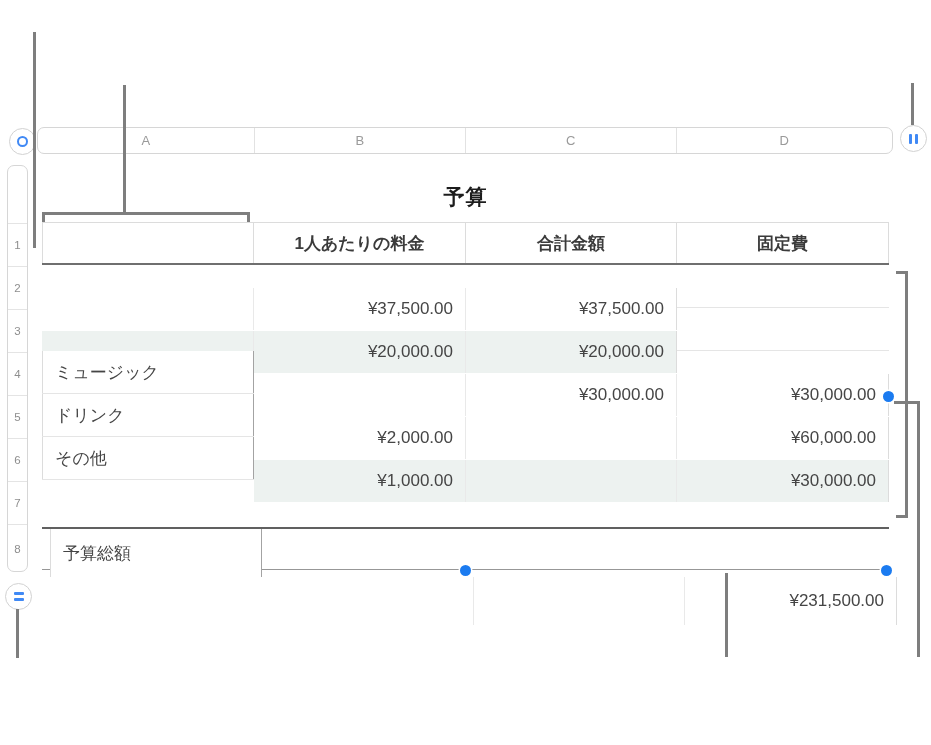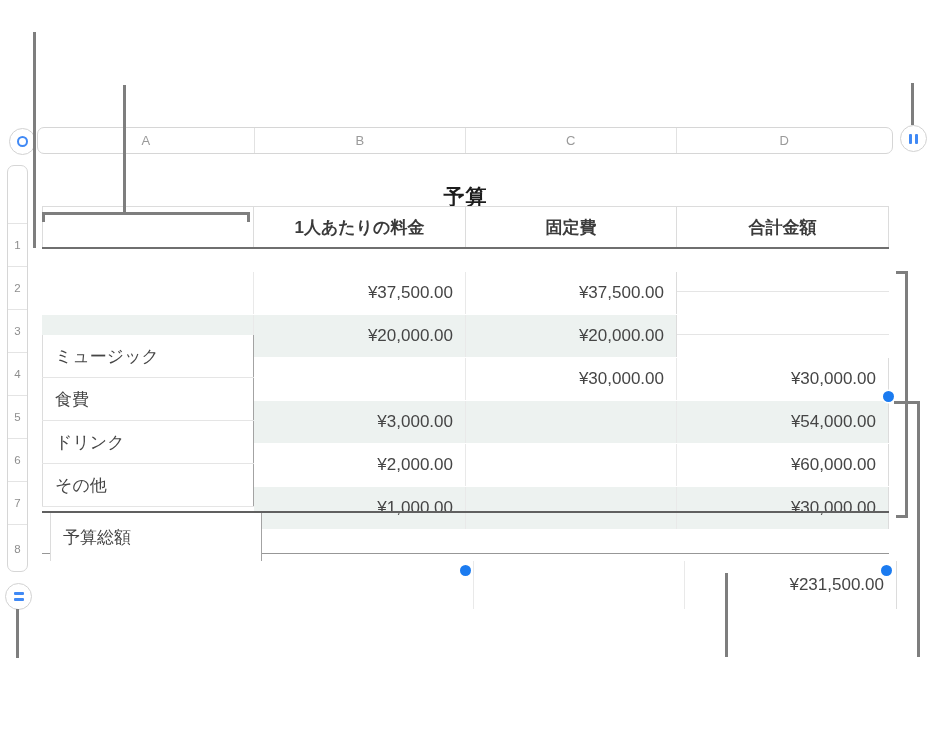--- a/index.html
+++ b/index.html
@@ -36,7 +36,7 @@
   .glyph-eq i { display:block; width:10px; height:3px; background:#4089f5; border-radius:1px; }
 
   
-  .tbl { position:absolute; left:42px; top:206px; width:877px; }
+  .tbl { position:absolute; left:42px; top:222px; width:877px; }
   .t-title { position:absolute; left:42px; top:183px; width:847px; text-align:center;
             font-size:21px; font-weight:bold; color:#1c1c1c; letter-spacing:1px; }
   .trow { display:grid; grid-template-columns:212px 212px 211px 212px; width:847px; }

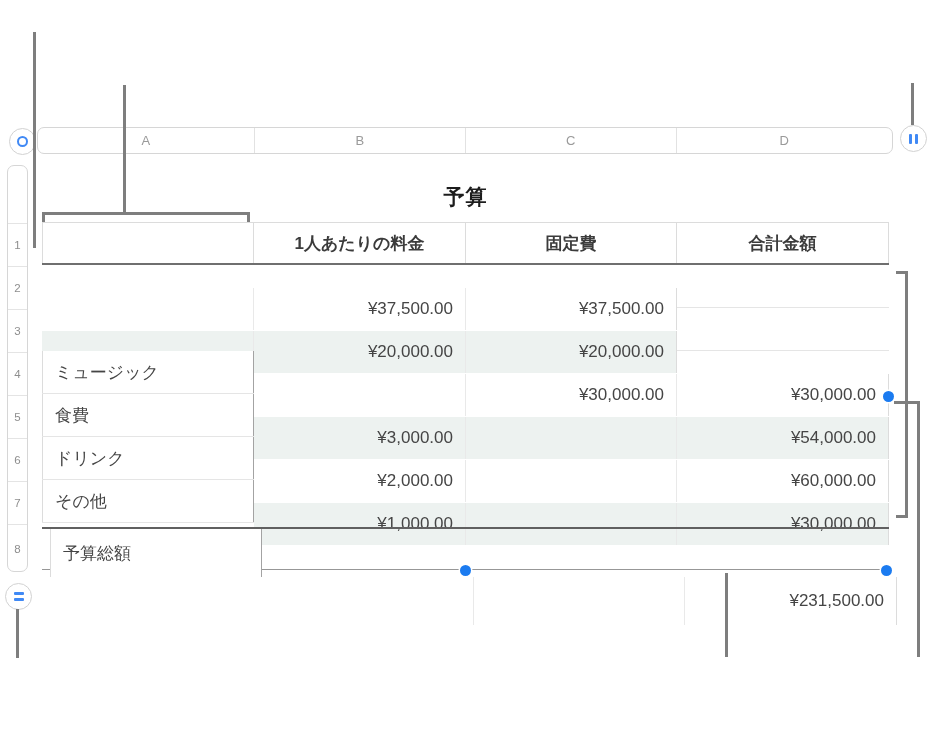--- a/index.html
+++ b/index.html
@@ -124,8 +124,8 @@
     <div class="trow hdr" id="hdr-row">
         <div class="cell c-label c1"></div>
         <div class="cell c-num c2">1人あたりの料金</div>
+        <div class="cell c-num c4">合計金額</div>
         <div class="cell c-num c3">固定費</div>
-        <div class="cell c-num c4">合計金額</div>
       </div>
     <div id="body-rows">
         <div class="trow brow">

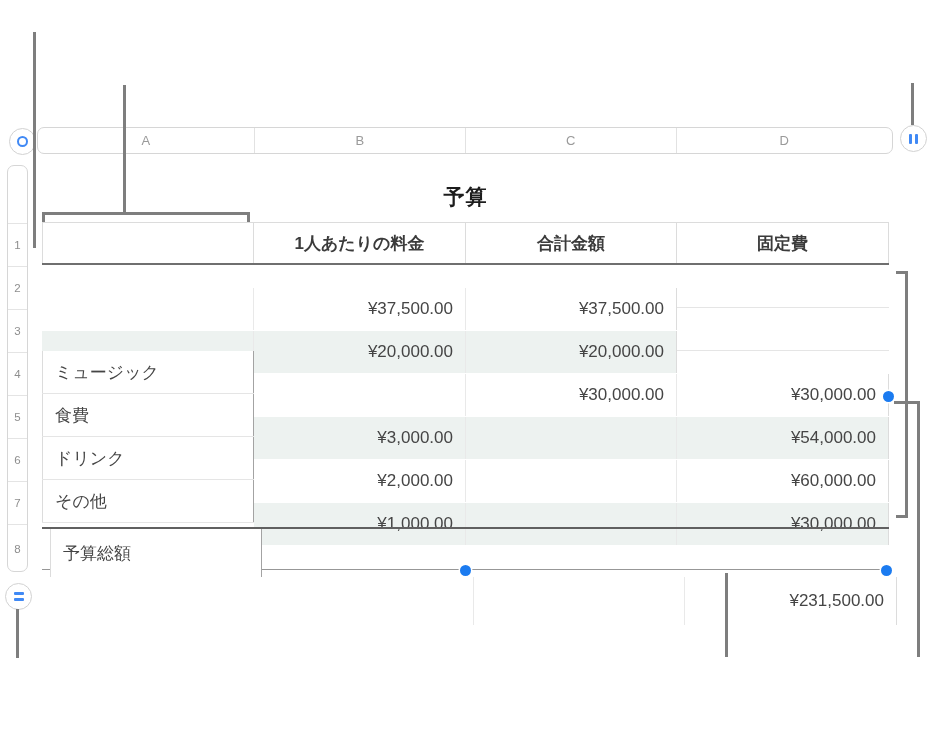--- a/index.html
+++ b/index.html
@@ -144,12 +144,6 @@
           <div class="cell c-num c3">¥30,000.00</div>
           <div class="cell c-num c4">¥30,000.00</div>
         </div>
-        <div class="trow brow tinted">
-          <div class="cell c-label c1">食費</div>
-          <div class="cell c-num c2">¥3,000.00</div>
-          <div class="cell c-num c3"></div>
-          <div class="cell c-num c4">¥54,000.00</div>
-        </div>
         <div class="trow brow">
           <div class="cell c-label c1">ドリンク</div>
           <div class="cell c-num c2">¥2,000.00</div>

